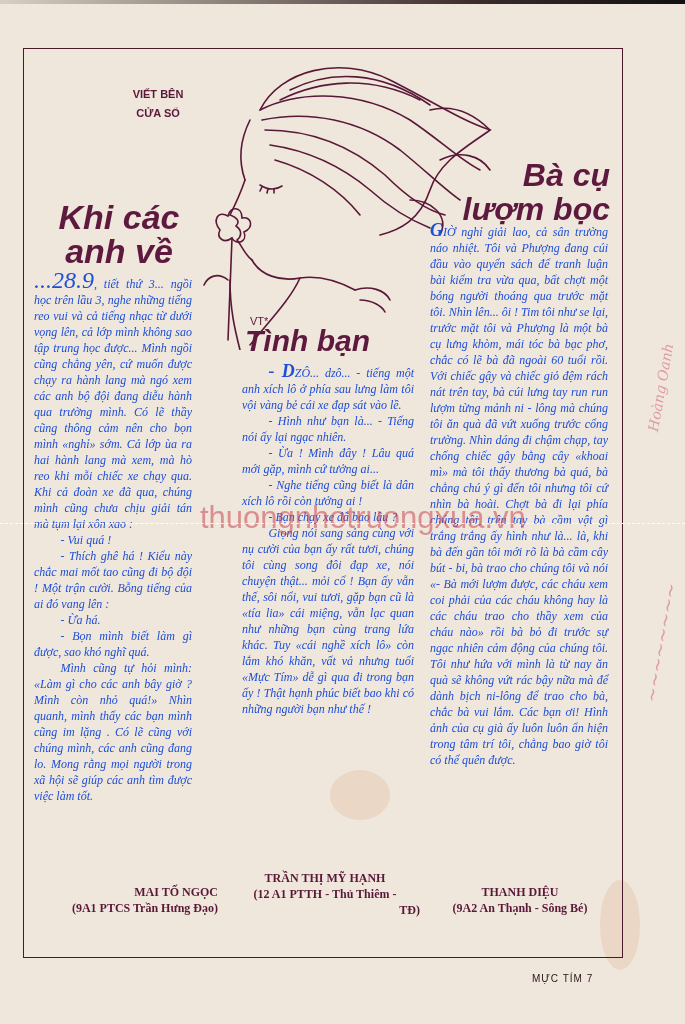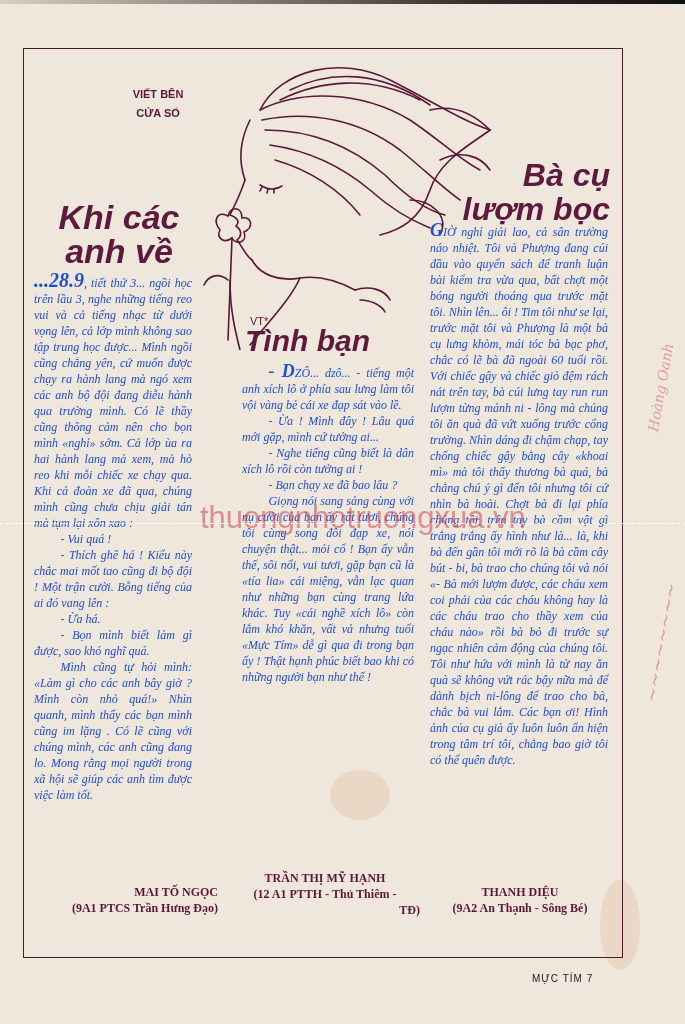--- a/index.html
+++ b/index.html
@@ -41,7 +41,7 @@
     .col-2 { left: 242px; top: 363px; width: 172px; }
     .col-3 { left: 430px; top: 222px; width: 178px; }
     .dropcap { font-size: 18px; font-weight: bold; font-style: italic; }
-    .bigdate { font-size: 20px; font-weight: bold; font-style: italic; }
+    .bigdate { font-size: 24px; font-weight: normal; font-style: italic; }
     .byline {
       position: absolute; text-align: center; font-weight: bold; font-size: 12px;
       line-height: 16px; color: #5a1838; font-style: normal;

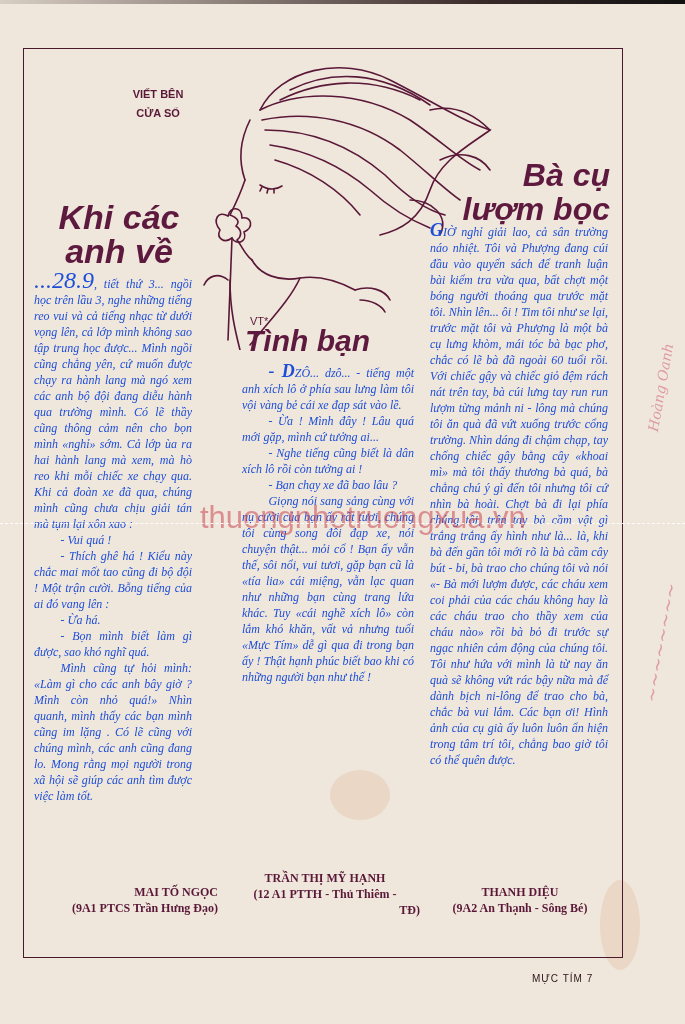--- a/index.html
+++ b/index.html
@@ -141,6 +141,7 @@
 
 <div class="col col-2">
   <p class="ind"><span class="dropcap">- D</span><span>ZÔ... dzô... - tiếng một anh xích lô ở phía sau lưng làm tôi vội vàng bẻ cái xe đạp sát vào lề.</span></p>
+  <p class="ind">- Hình như bạn là... - Tiếng nói ấy lại ngạc nhiên.</p>
   <p class="ind">- Ừa ! Mình đây ! Lâu quá mới gặp, mình cứ tưởng ai...</p>
   <p class="ind">- Nghe tiếng cũng biết là dân xích lô rồi còn tưởng ai !</p>
   <p class="ind">- Bạn chạy xe đã bao lâu ?</p>

